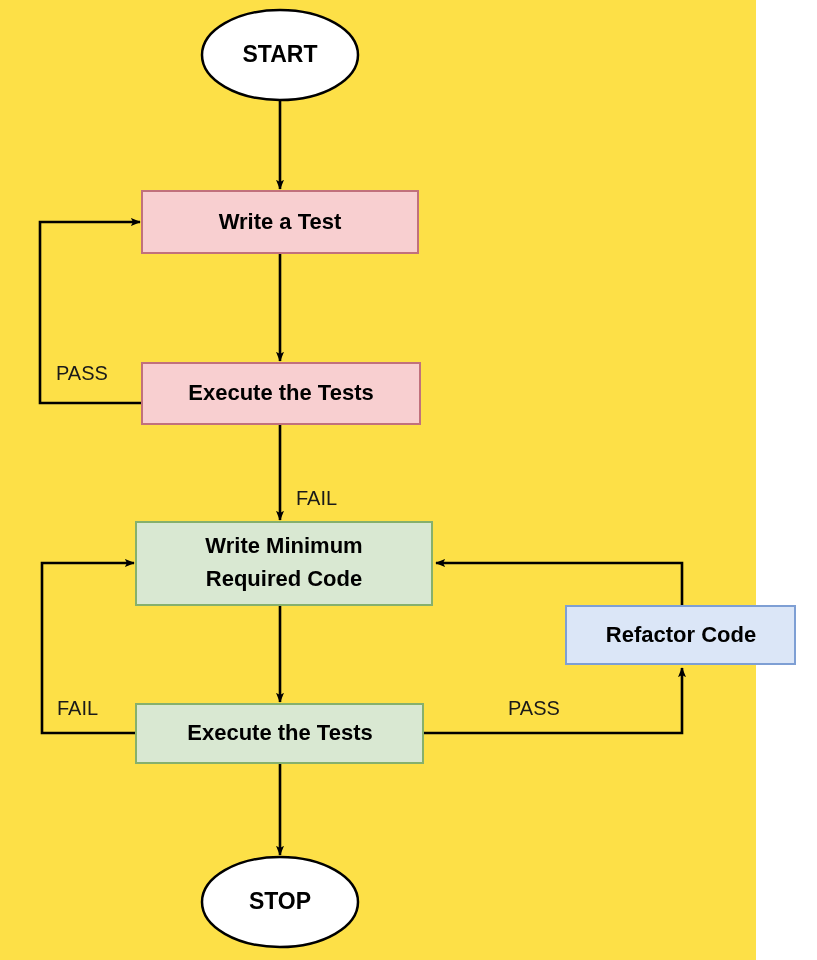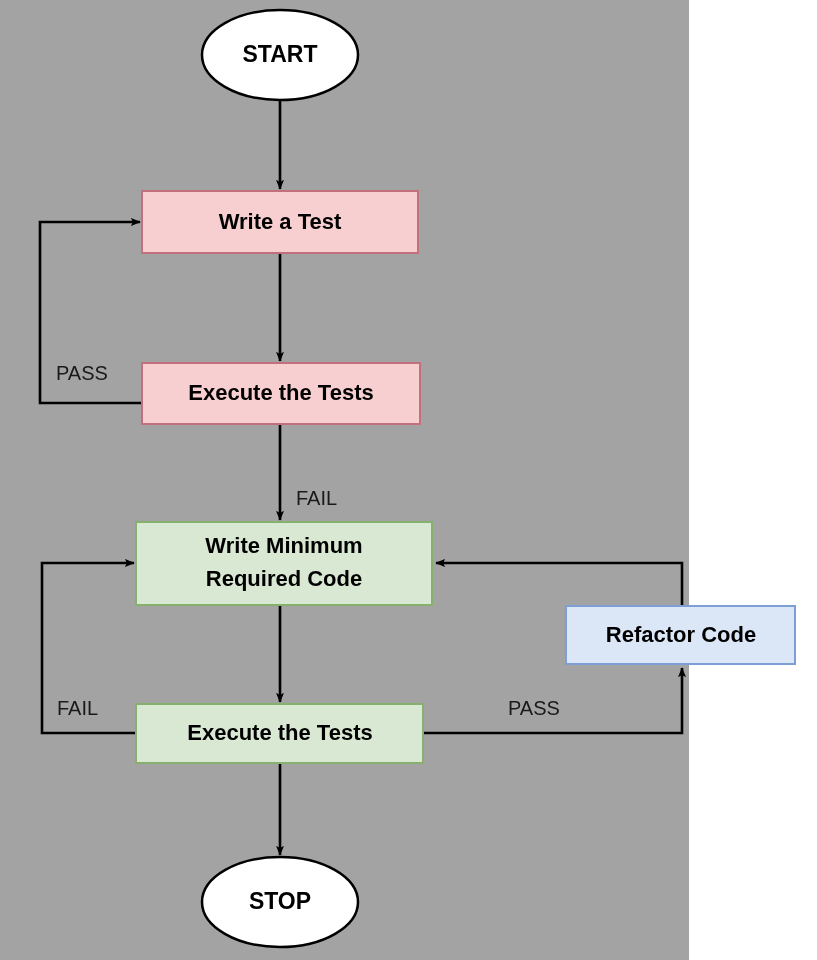--- a/index.html
+++ b/index.html
@@ -16,9 +16,9 @@
   }
   #flowchart-root {
     position: relative;
-    width: 689px;
+    width: 756px;
     height: 960px;
-    background: #a3a3a3;
+    background: #fde047;
   }
   svg#flow-svg {
     position: absolute;

